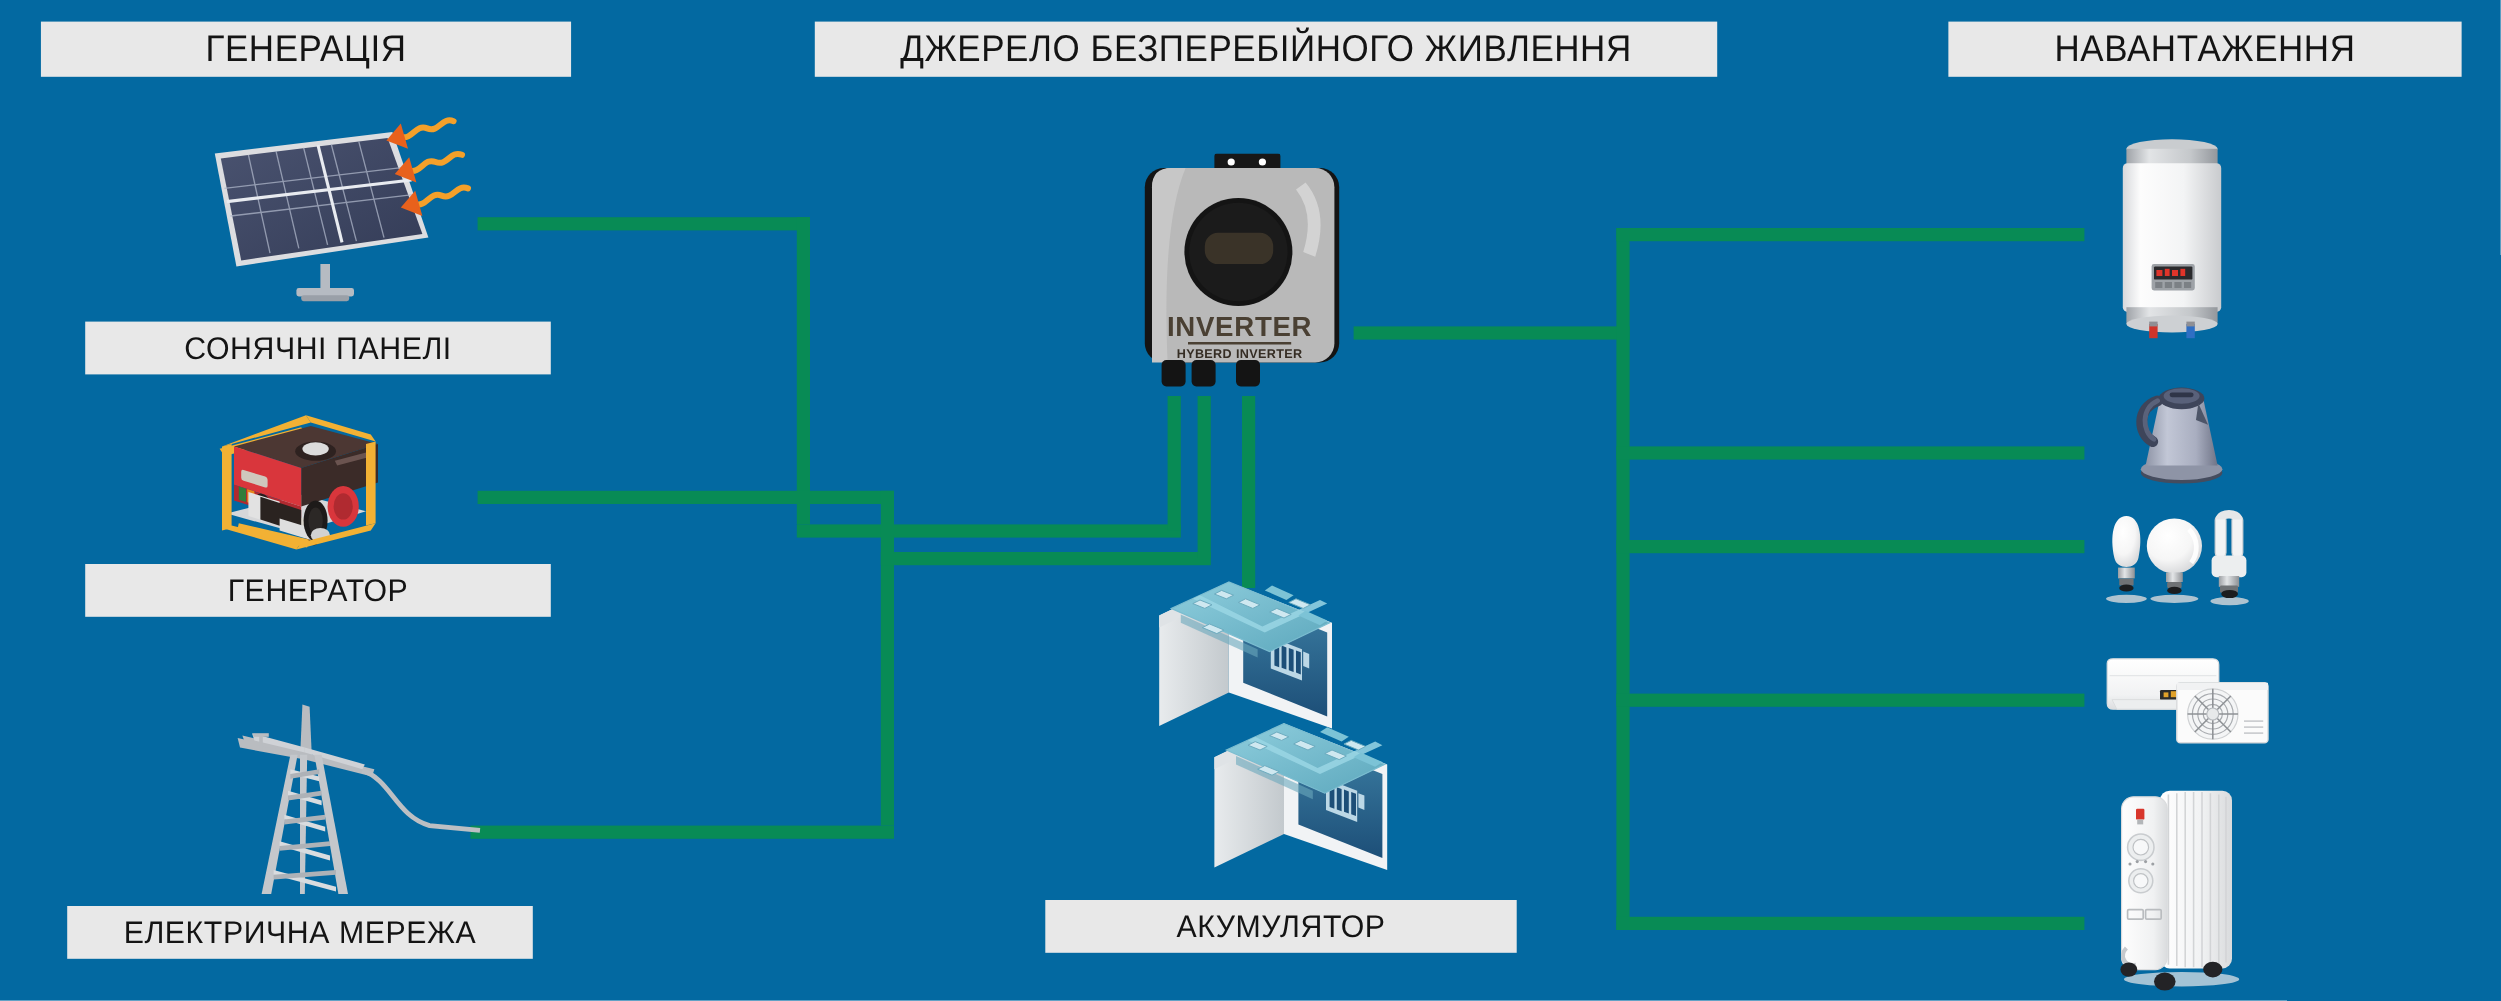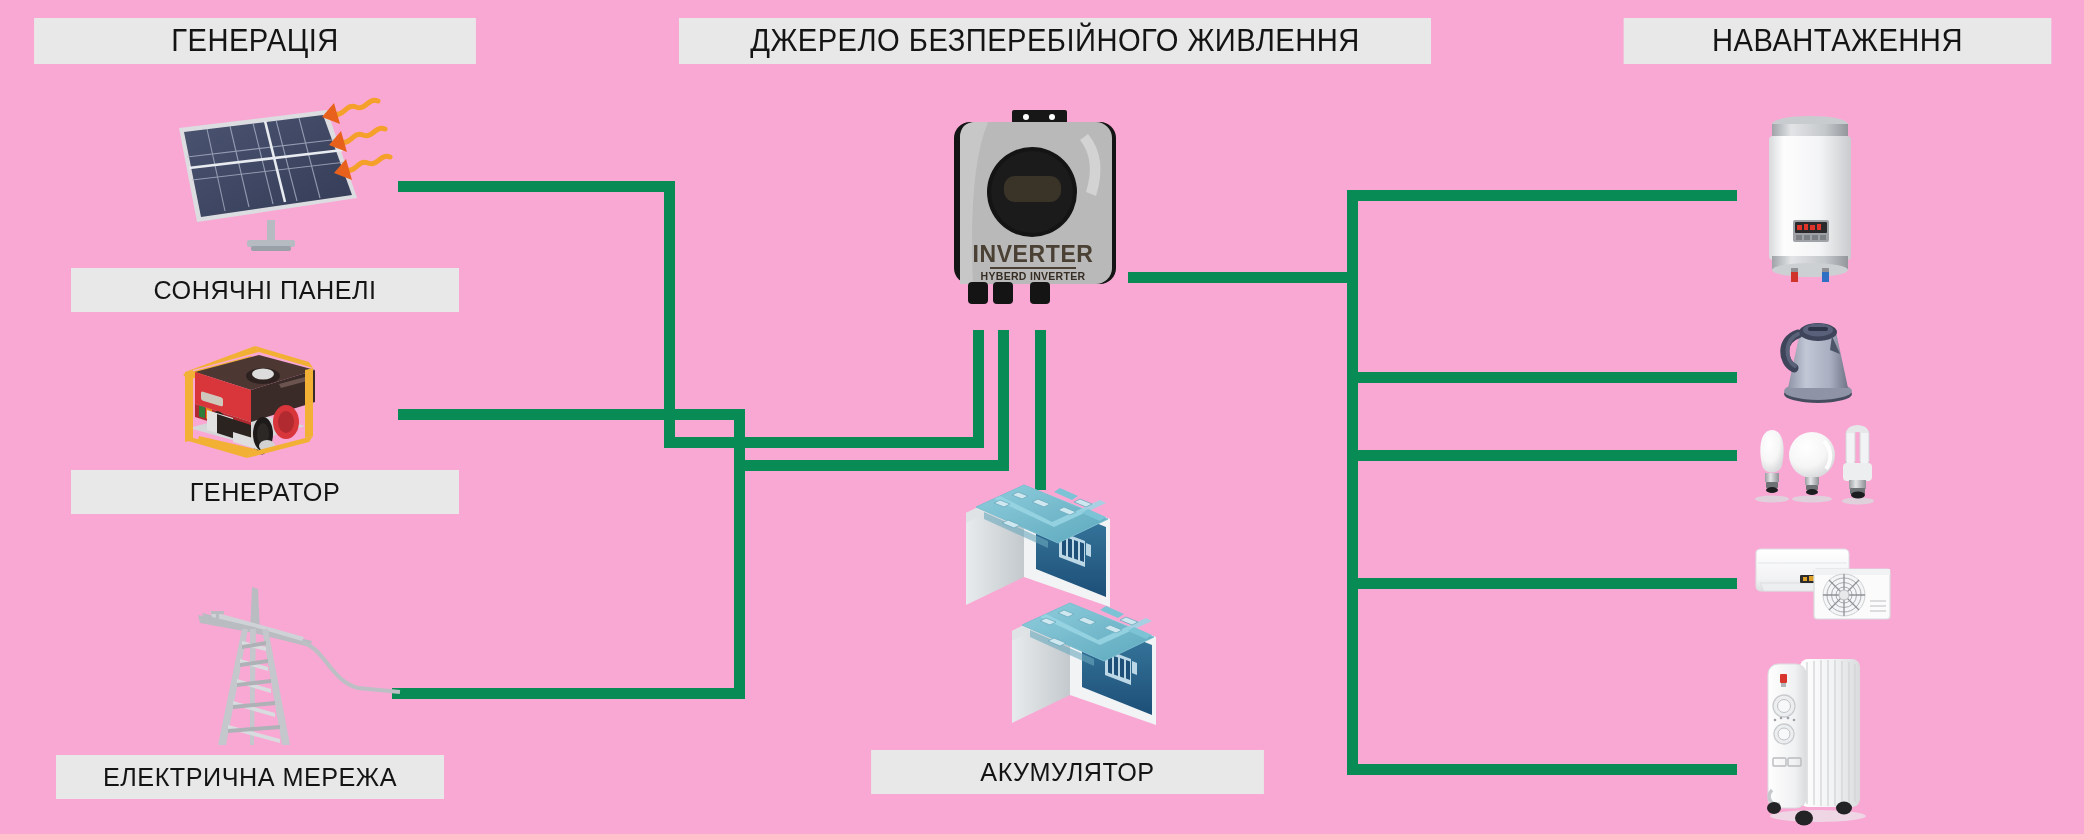--- a/index.html
+++ b/index.html
@@ -12,7 +12,7 @@
     position:relative;
     width:2084px;
     height:834px;
-    background:#f9a8d4;
+    background:#0369a1;
     overflow:hidden;
   }
   .abs{position:absolute;}

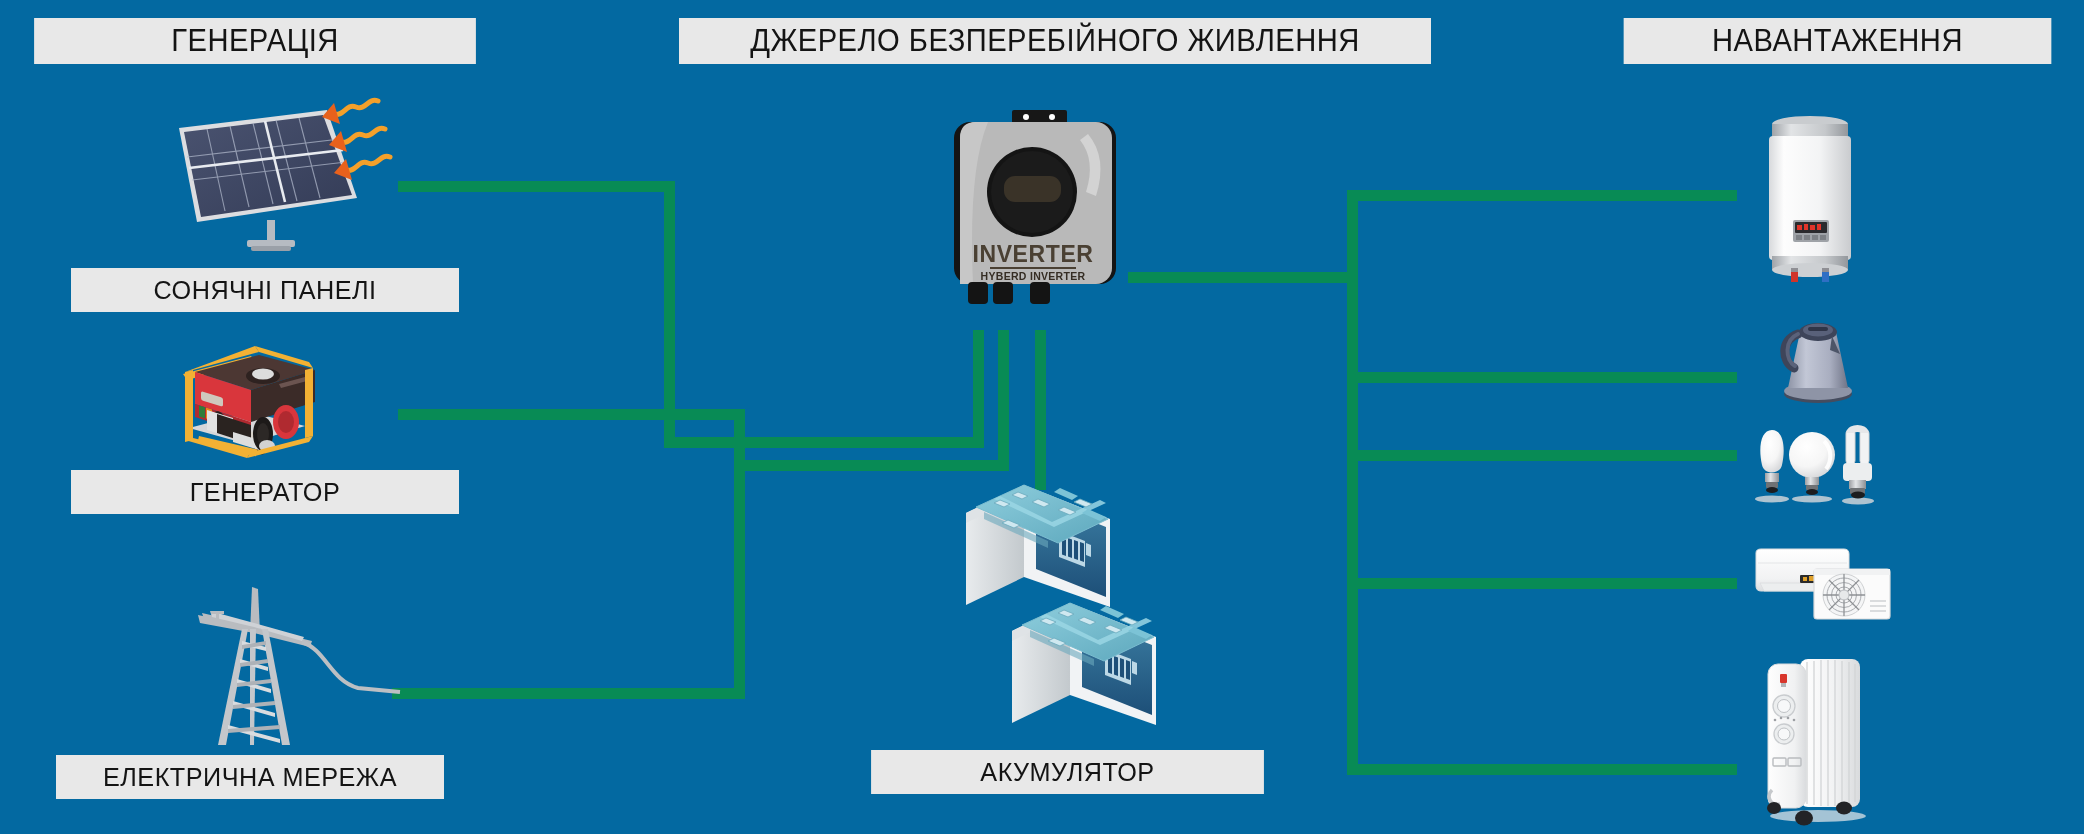--- a/index.html
+++ b/index.html
@@ -46,7 +46,7 @@
   .greywire{position:absolute;}
 
   
-  #inverter{position:absolute;left:940px;top:110px;width:190px;height:225px;}
+  #inverter{position:absolute;left:940px;top:128px;width:190px;height:225px;}
 
   
   .nosel{user-select:none;}

